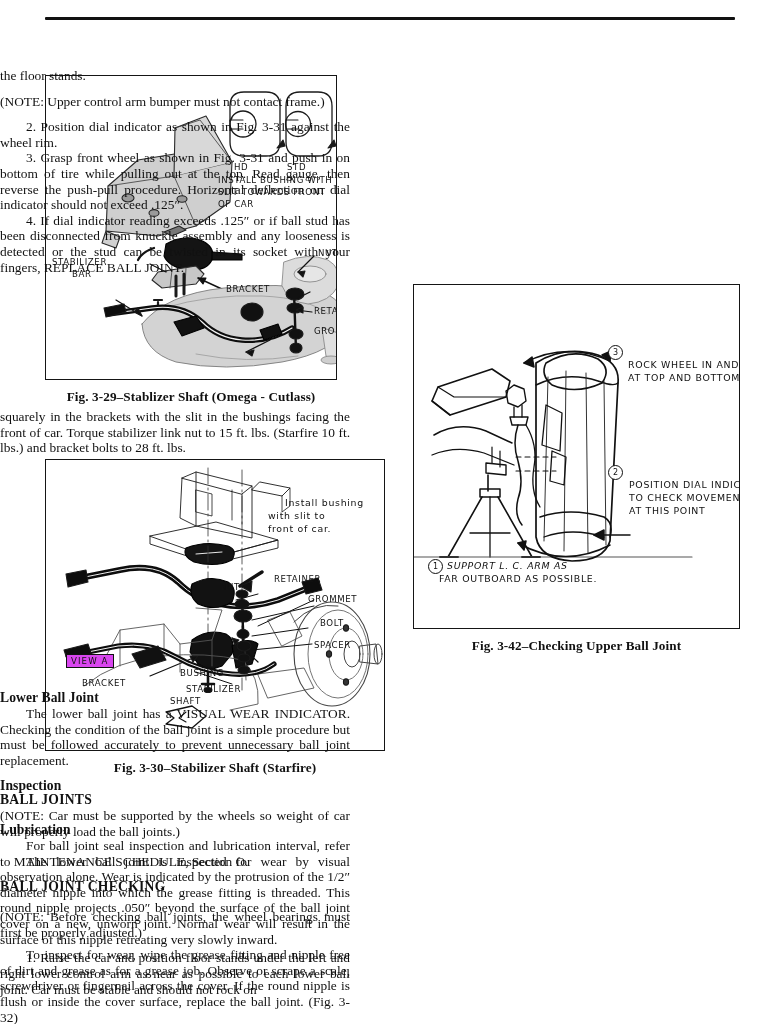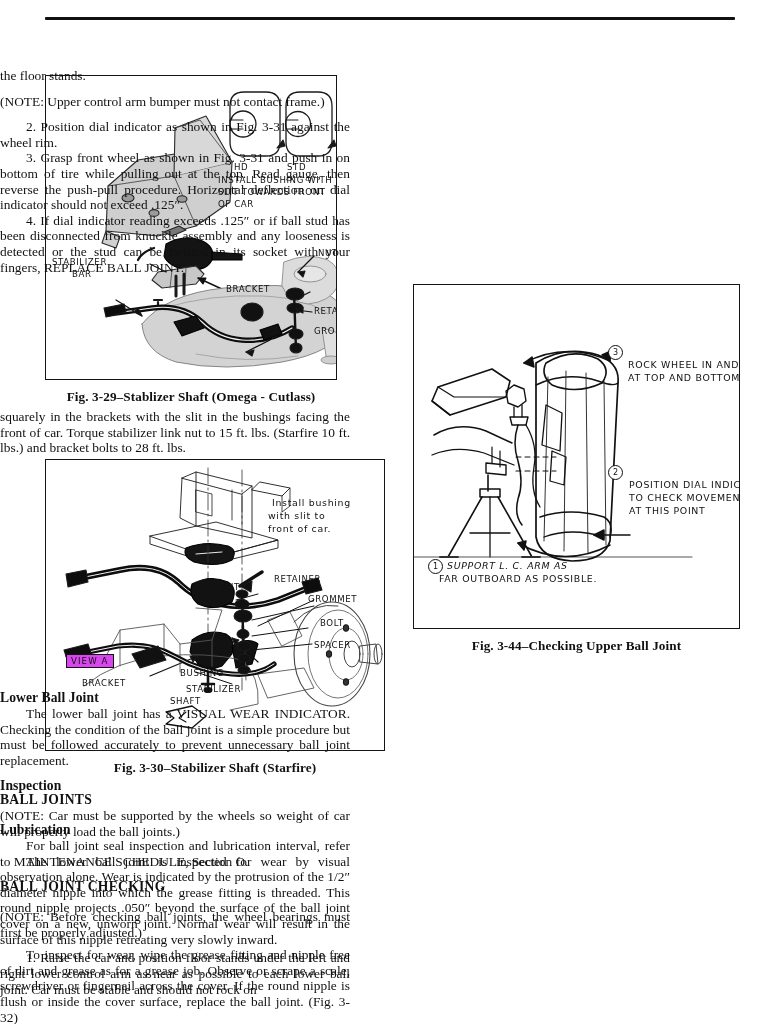--- a/index.html
+++ b/index.html
@@ -323,7 +323,7 @@
       </g>
     </svg>
 
-    <div class="callout big" style="left:226px;top:37px;">Install bushing</div>
+    <div class="callout big" style="left:239px;top:37px;">Install bushing</div>
     <div class="callout big" style="left:222px;top:50px;">with slit to</div>
     <div class="callout big" style="left:222px;top:63px;">front of car.</div>
 

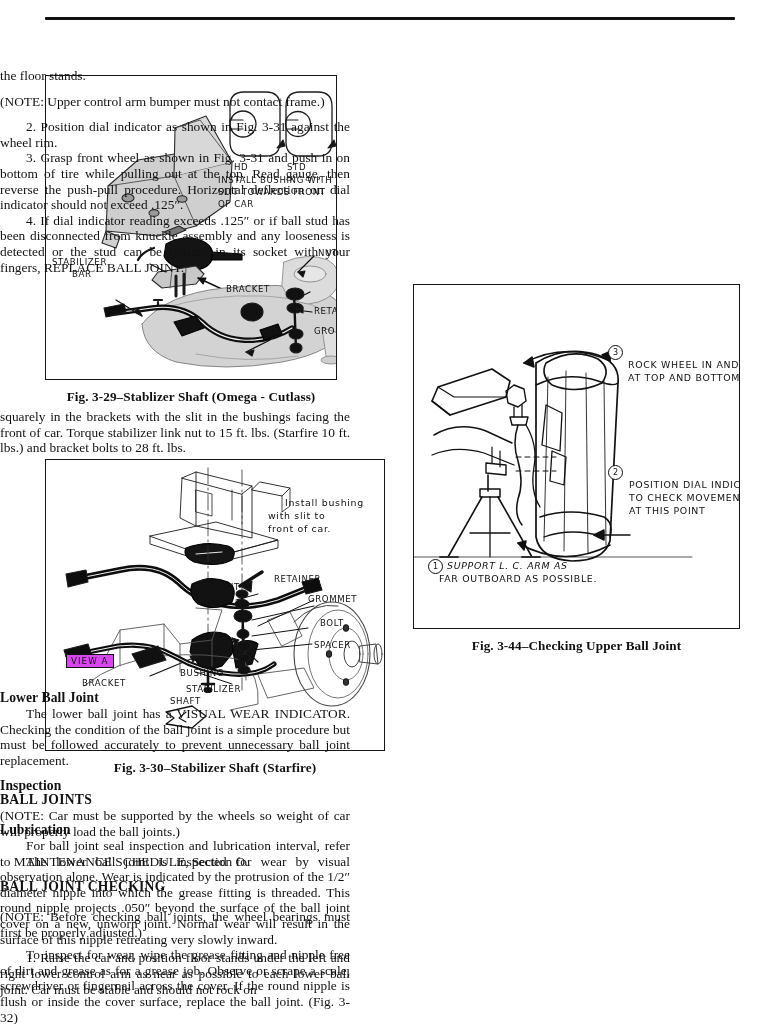--- a/index.html
+++ b/index.html
@@ -413,7 +413,7 @@
     <div class="callout big" style="left:33px;top:275px;font-style:italic;">SUPPORT L. C. ARM AS</div>
     <div class="callout big" style="left:25px;top:288px;text-align:right;">FAR OUTBOARD AS POSSIBLE.</div>
   </div>
-  <div class="figcaption">Fig. 3-44–Checking Upper Ball Joint</div>
+  <div class="figcaption">Fig. 3-42–Checking Upper Ball Joint</div>
 </div>
 
 <div class="col" style="top:409px;">

